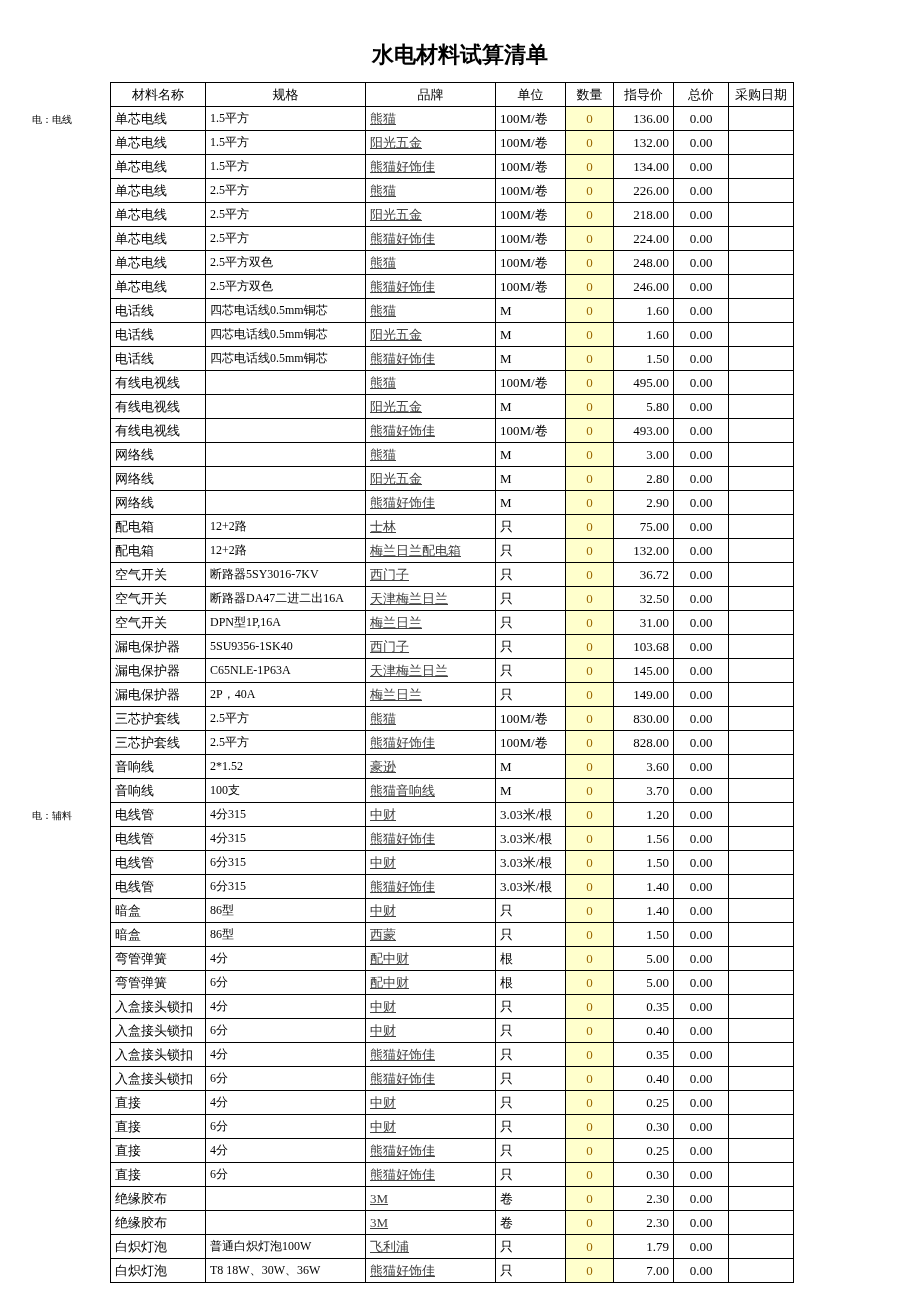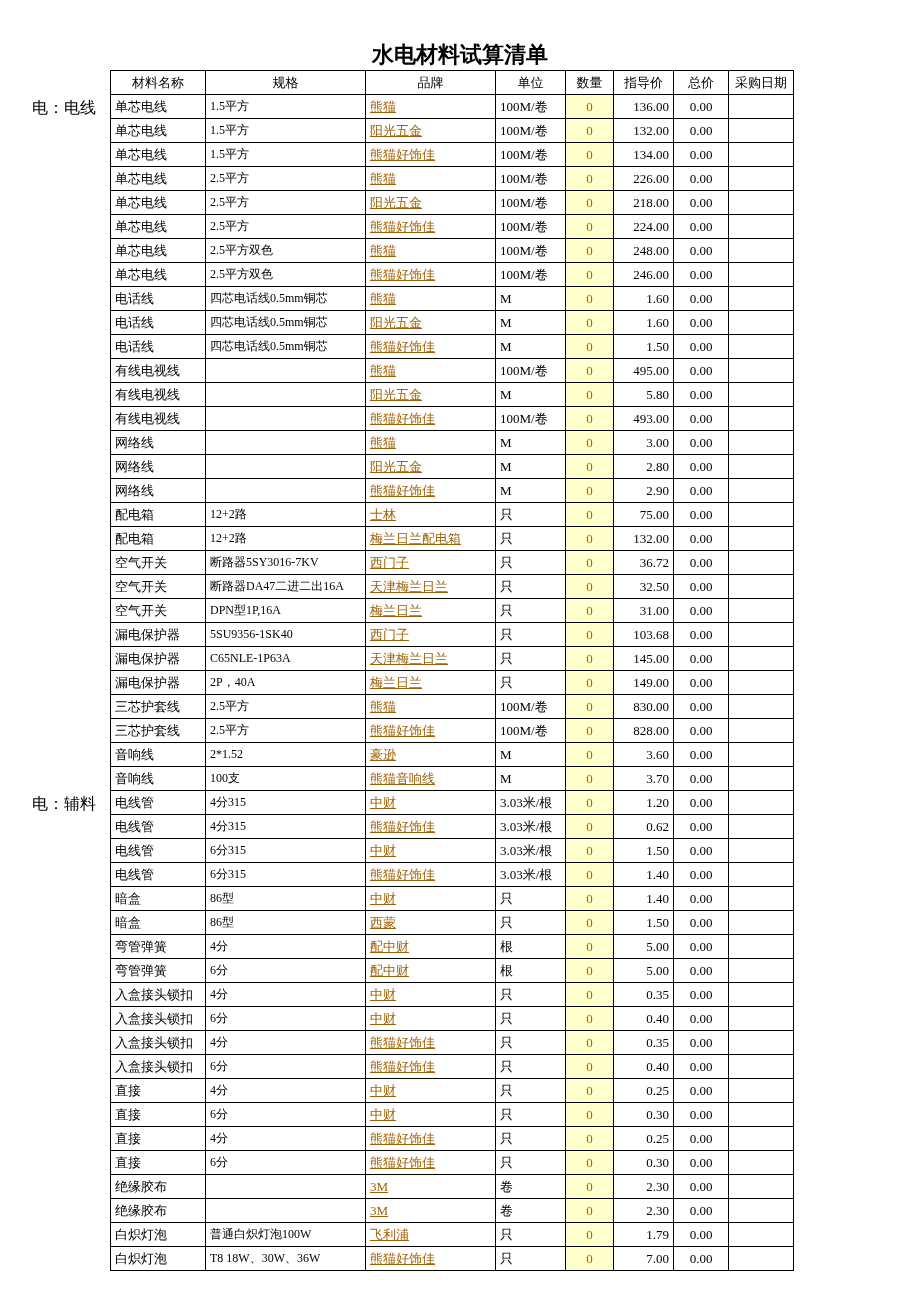--- a/index.html
+++ b/index.html
@@ -16,7 +16,7 @@
     text-align: center;
     font-size: 22px;
     font-weight: bold;
-    margin-bottom: 0;
+    margin-bottom: 12px;
     font-family: "SimHei", "黑体", sans-serif;
   }
   .outer {

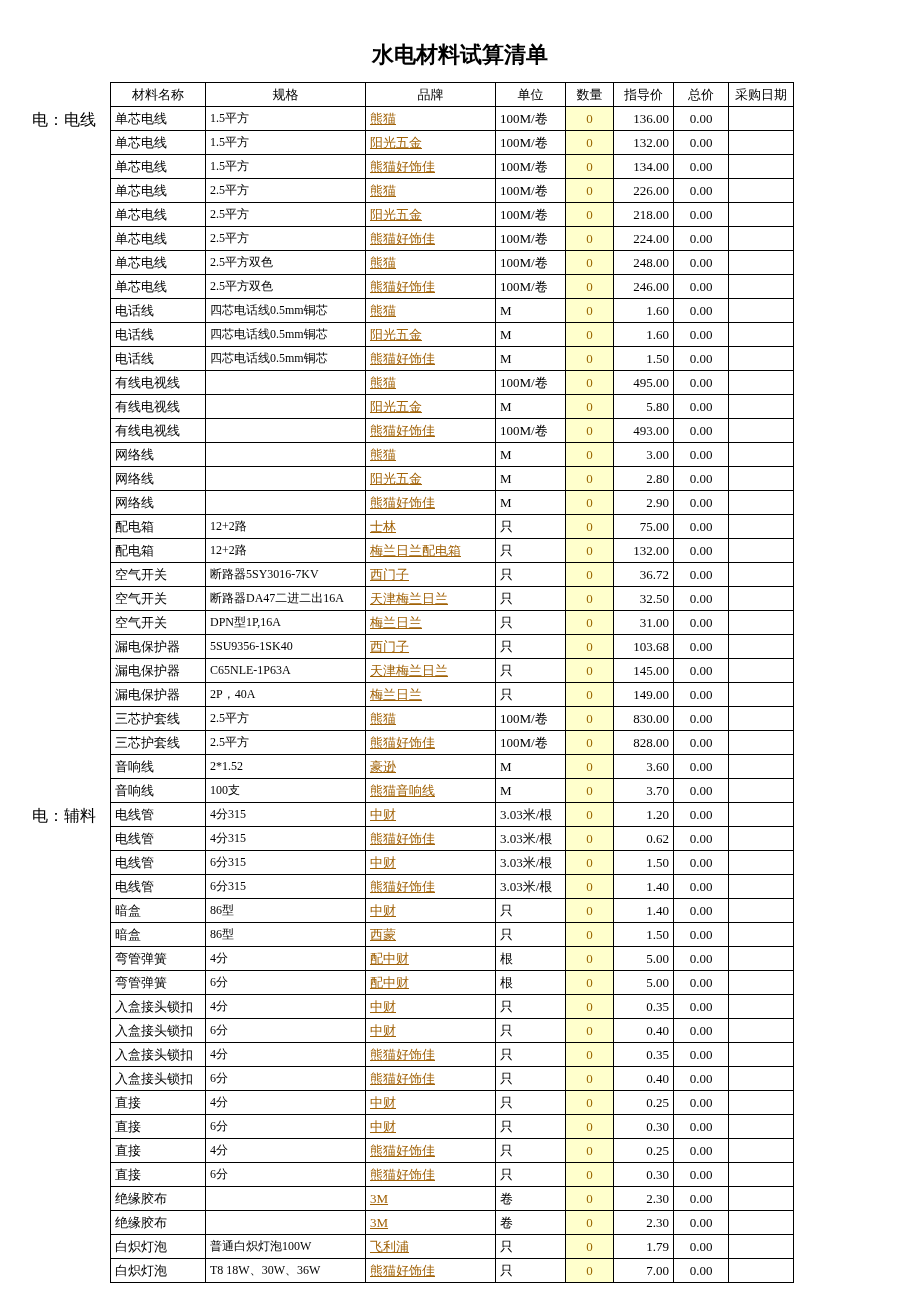--- a/index.html
+++ b/index.html
@@ -26,7 +26,7 @@
   .leftcol {
     width: 80px;
     flex-shrink: 0;
-    font-size: 16px;
+    font-size: 10px;
   }
   .leftlabel {
     height: 24px;

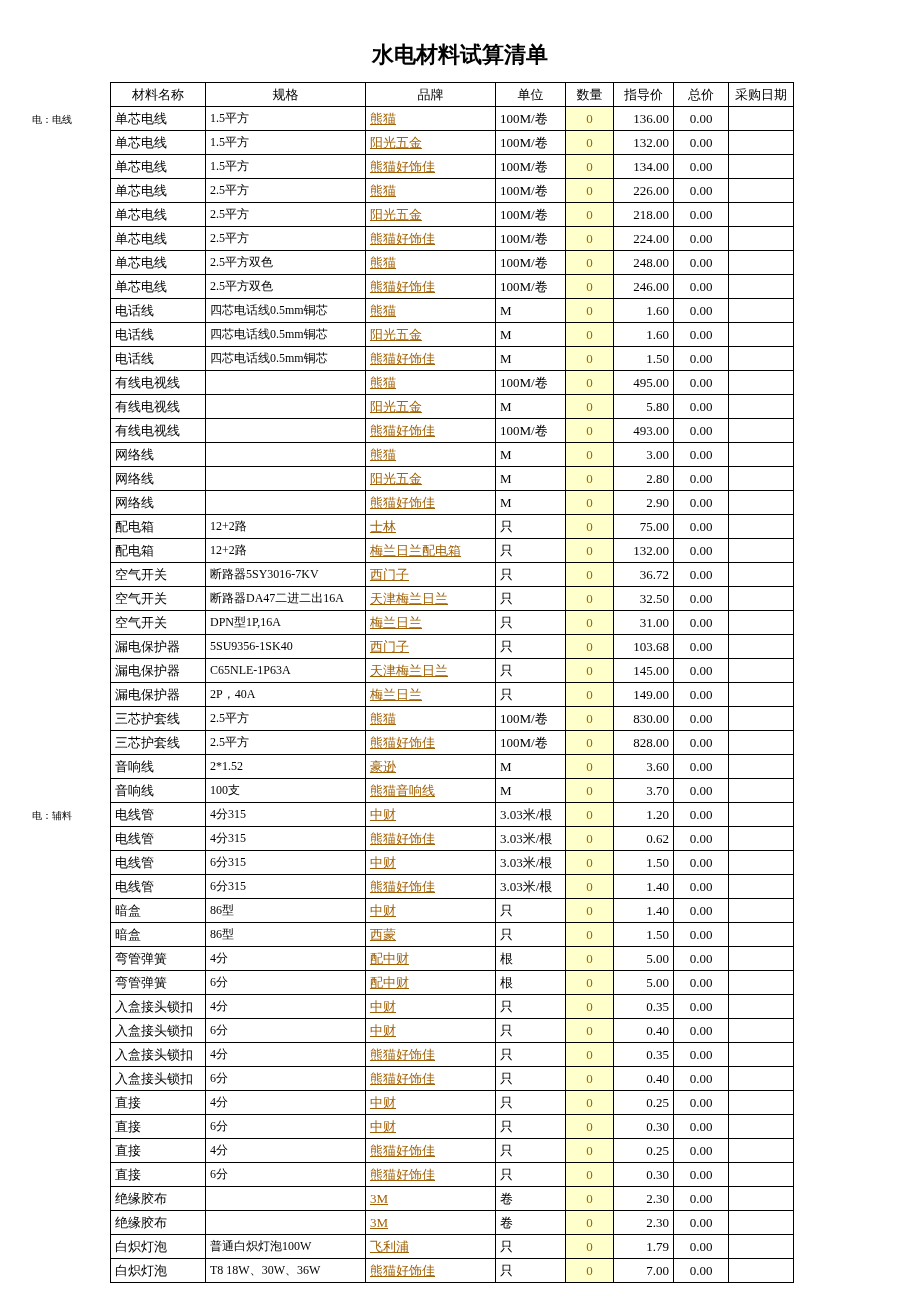--- a/index.html
+++ b/index.html
@@ -63,7 +63,7 @@
   col.c-date  { width: 65px; }
   td.spec { font-size: 12px; margin-left: 32px; }
   td.brand a {
-    color: #a16207;
+    color: #404040;
     text-decoration: underline;
   }
   td.qty {

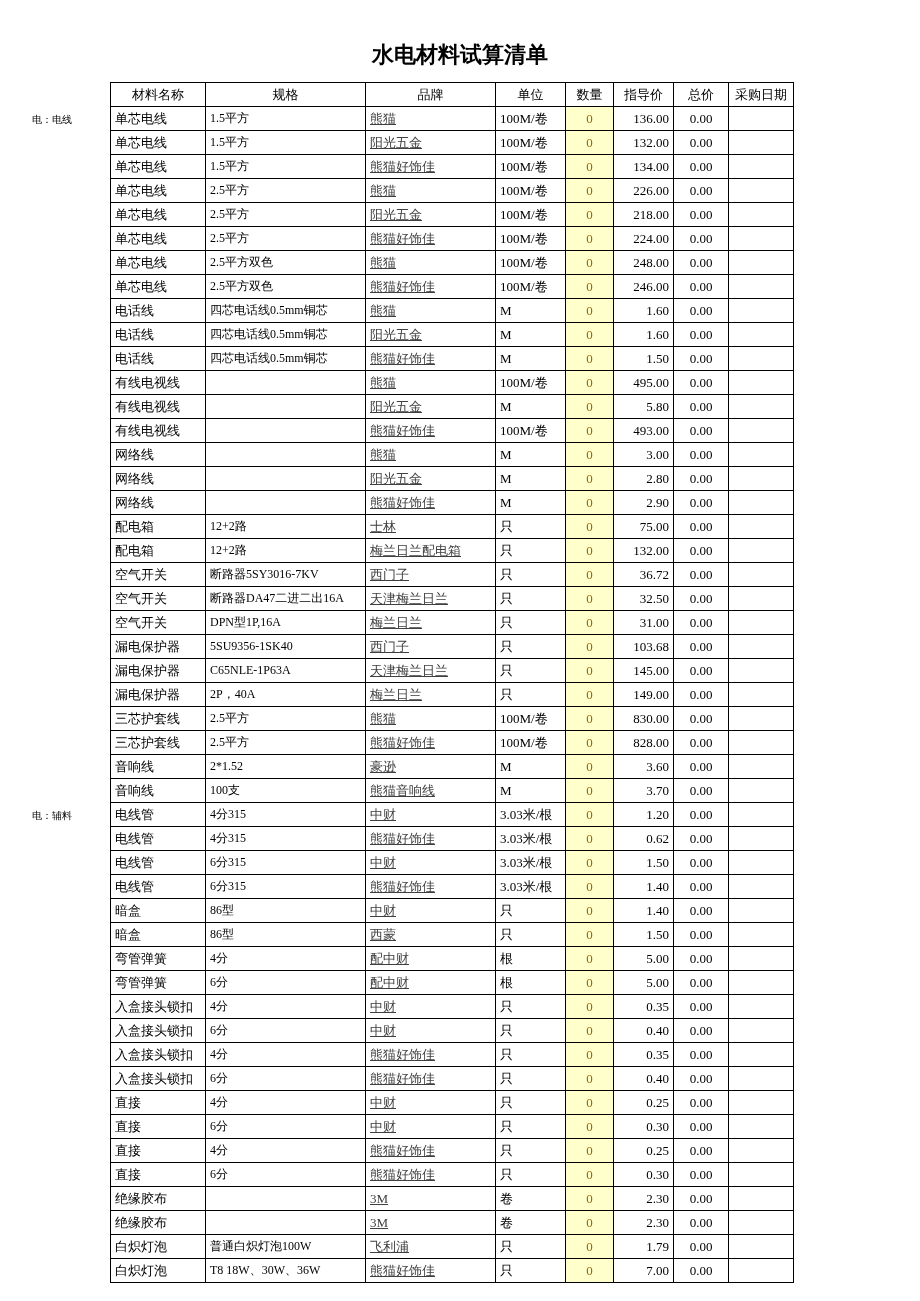--- a/index.html
+++ b/index.html
@@ -462,7 +462,7 @@
           <td class="brand"><a href="#">熊猫好饰佳</a></td>
           <td>3.03米/根</td>
           <td class="qty">0</td>
-          <td class="price">0.62</td>
+          <td class="price">1.56</td>
           <td class="total">0.00</td>
           <td></td>
         </tr>

